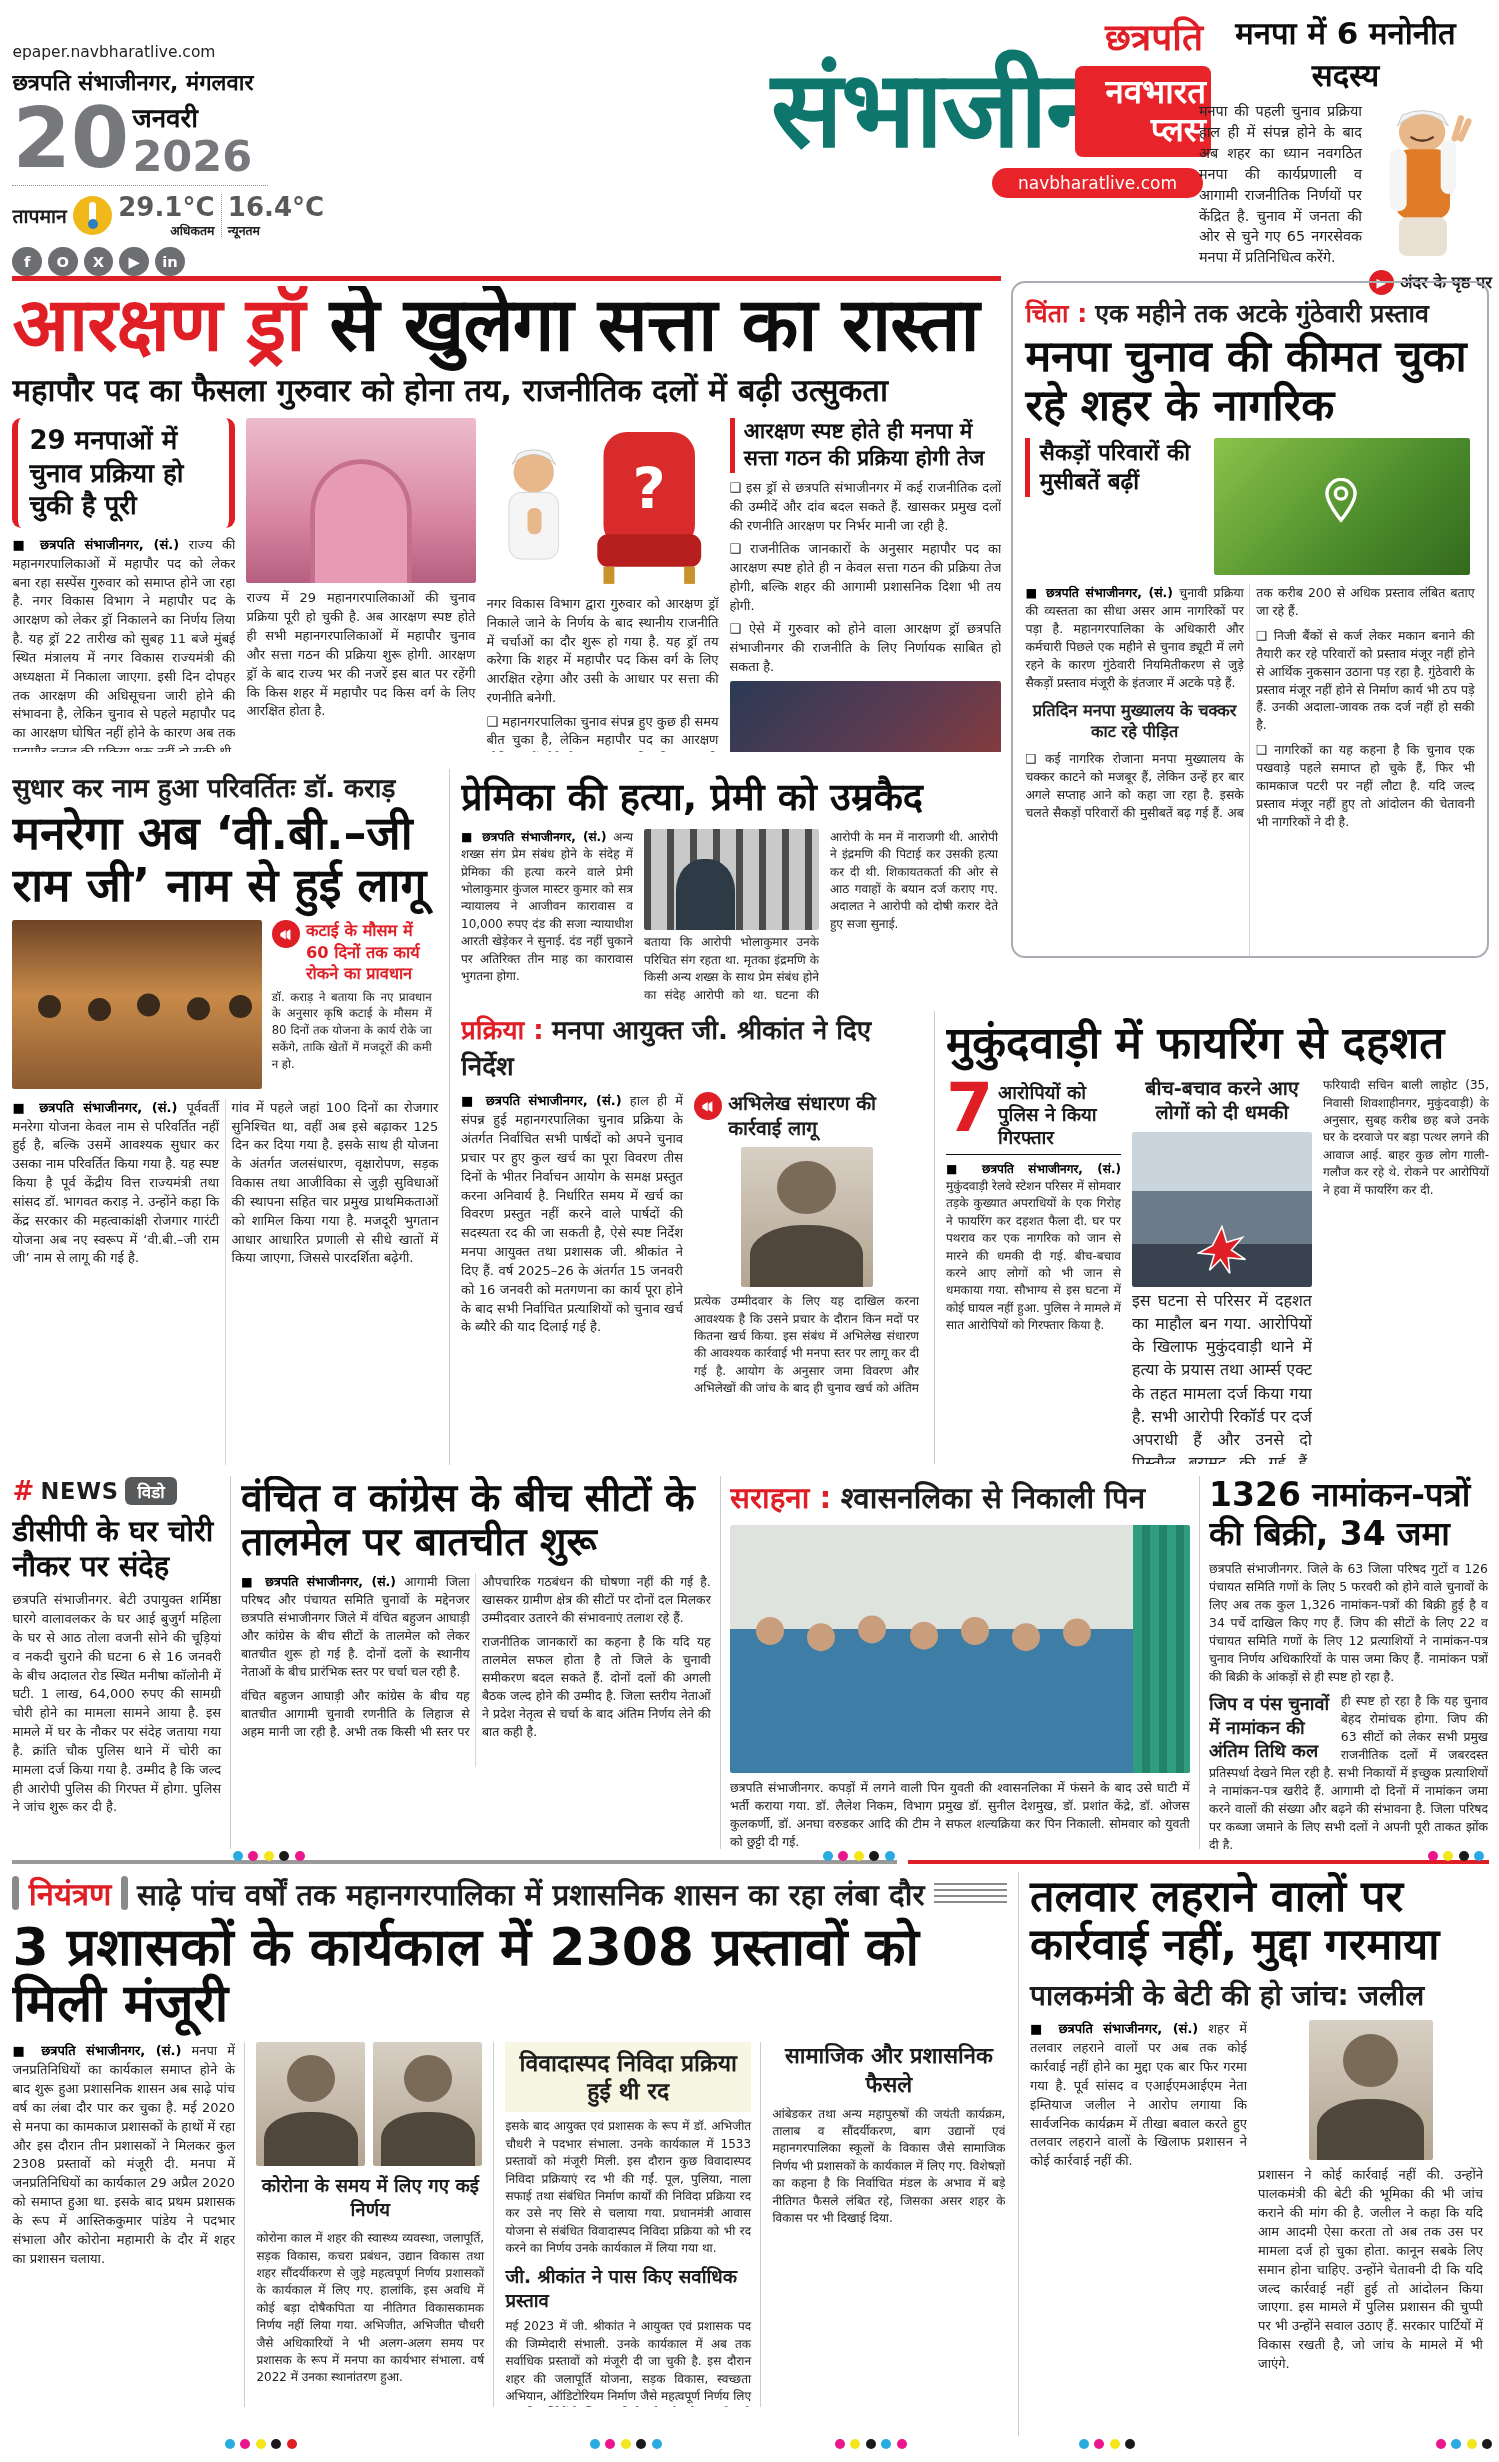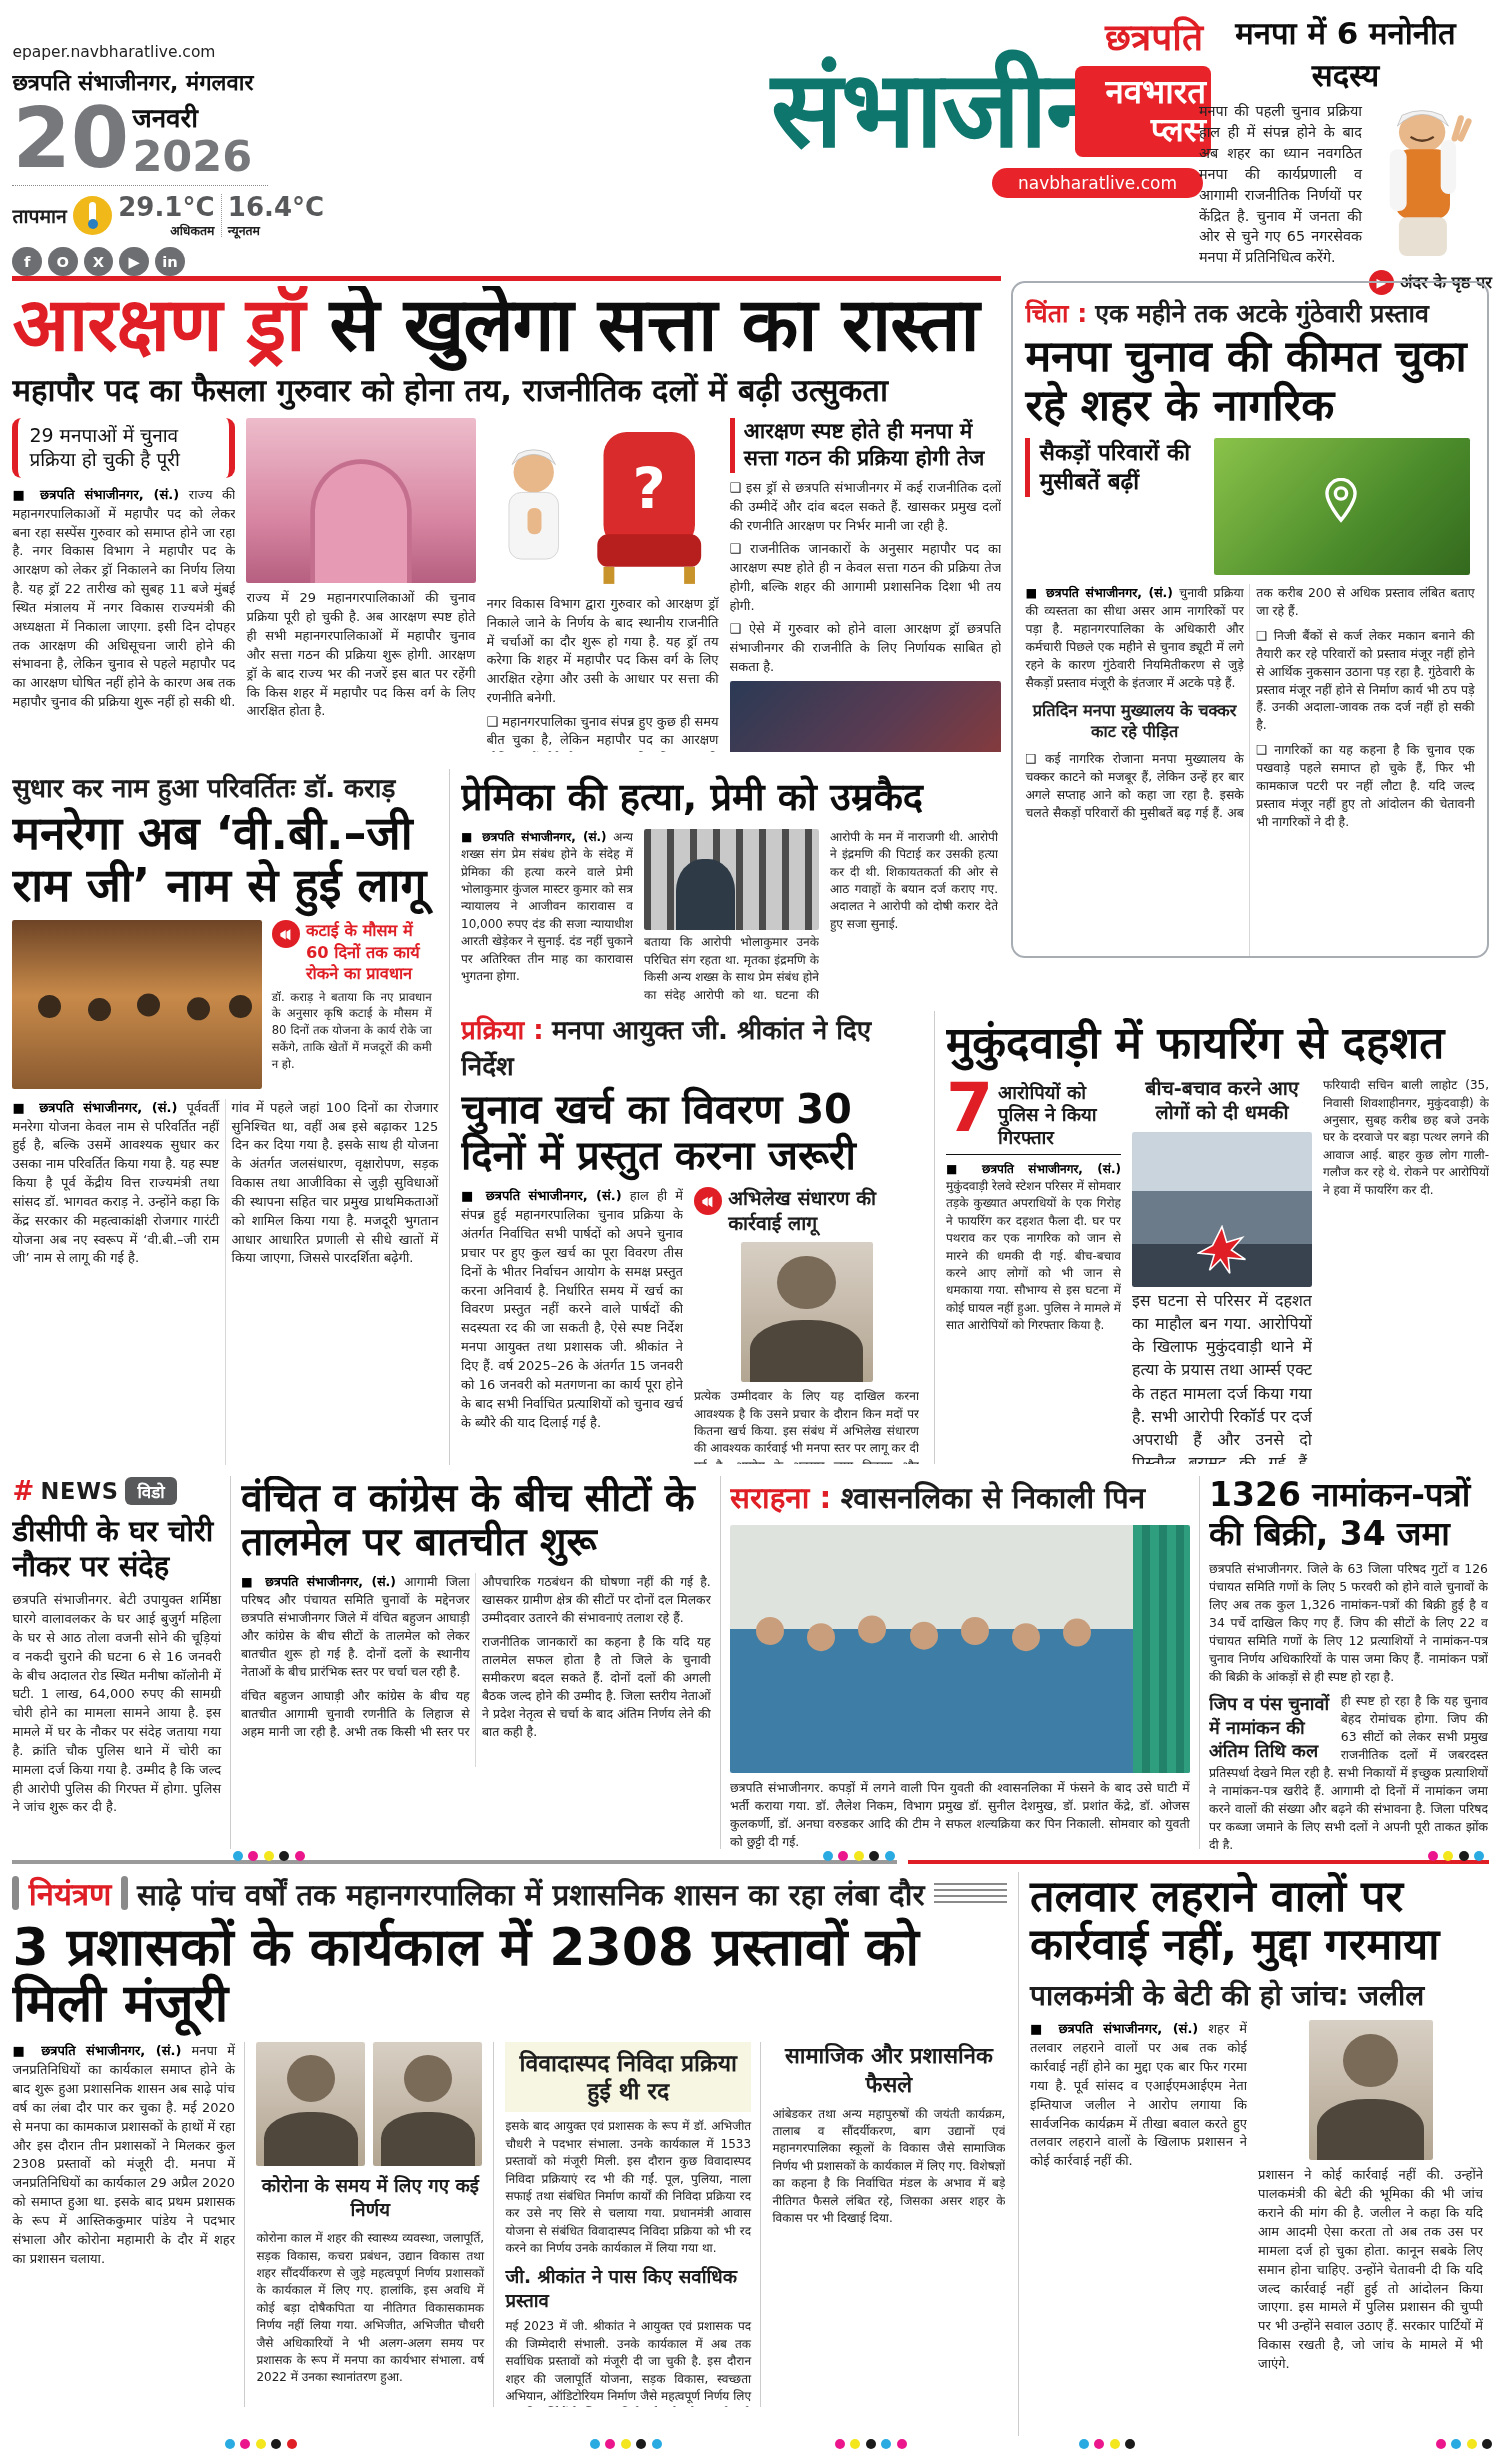--- a/index.html
+++ b/index.html
@@ -28,7 +28,7 @@
   .person{background:linear-gradient(180deg,#d8cfc4,#b2a591);position:relative;overflow:hidden;border-radius:2.3px}
   .person::before{content:"";position:absolute;width:44%;height:38%;left:28%;top:10%;background:#7a6a58;border-radius:50%}
   .person::after{content:"";position:absolute;width:86%;height:46%;left:7%;top:56%;background:#4f463c;border-radius:46% 46% 0 0}
-  .pull{border-left:6.2px solid #e01e25;border-right:6.2px solid #e01e25;border-radius:9.3px;padding:6.2px 11px;font-size:19px;line-height:1.25;font-weight:normal;color:#111}
+  .pull{border-left:6.2px solid #e01e25;border-right:6.2px solid #e01e25;border-radius:9.3px;padding:6.2px 11px;font-size:26px;line-height:1.25;font-weight:bold;color:#111}
   .redbar{border-left:5.4px solid #e01e25;padding-left:9.3px;font-weight:bold;color:#111}
   .hl{color:#0d0d0d;font-weight:bold}
   .sep-dot{border-top:1.6px dotted #8a8a8a}

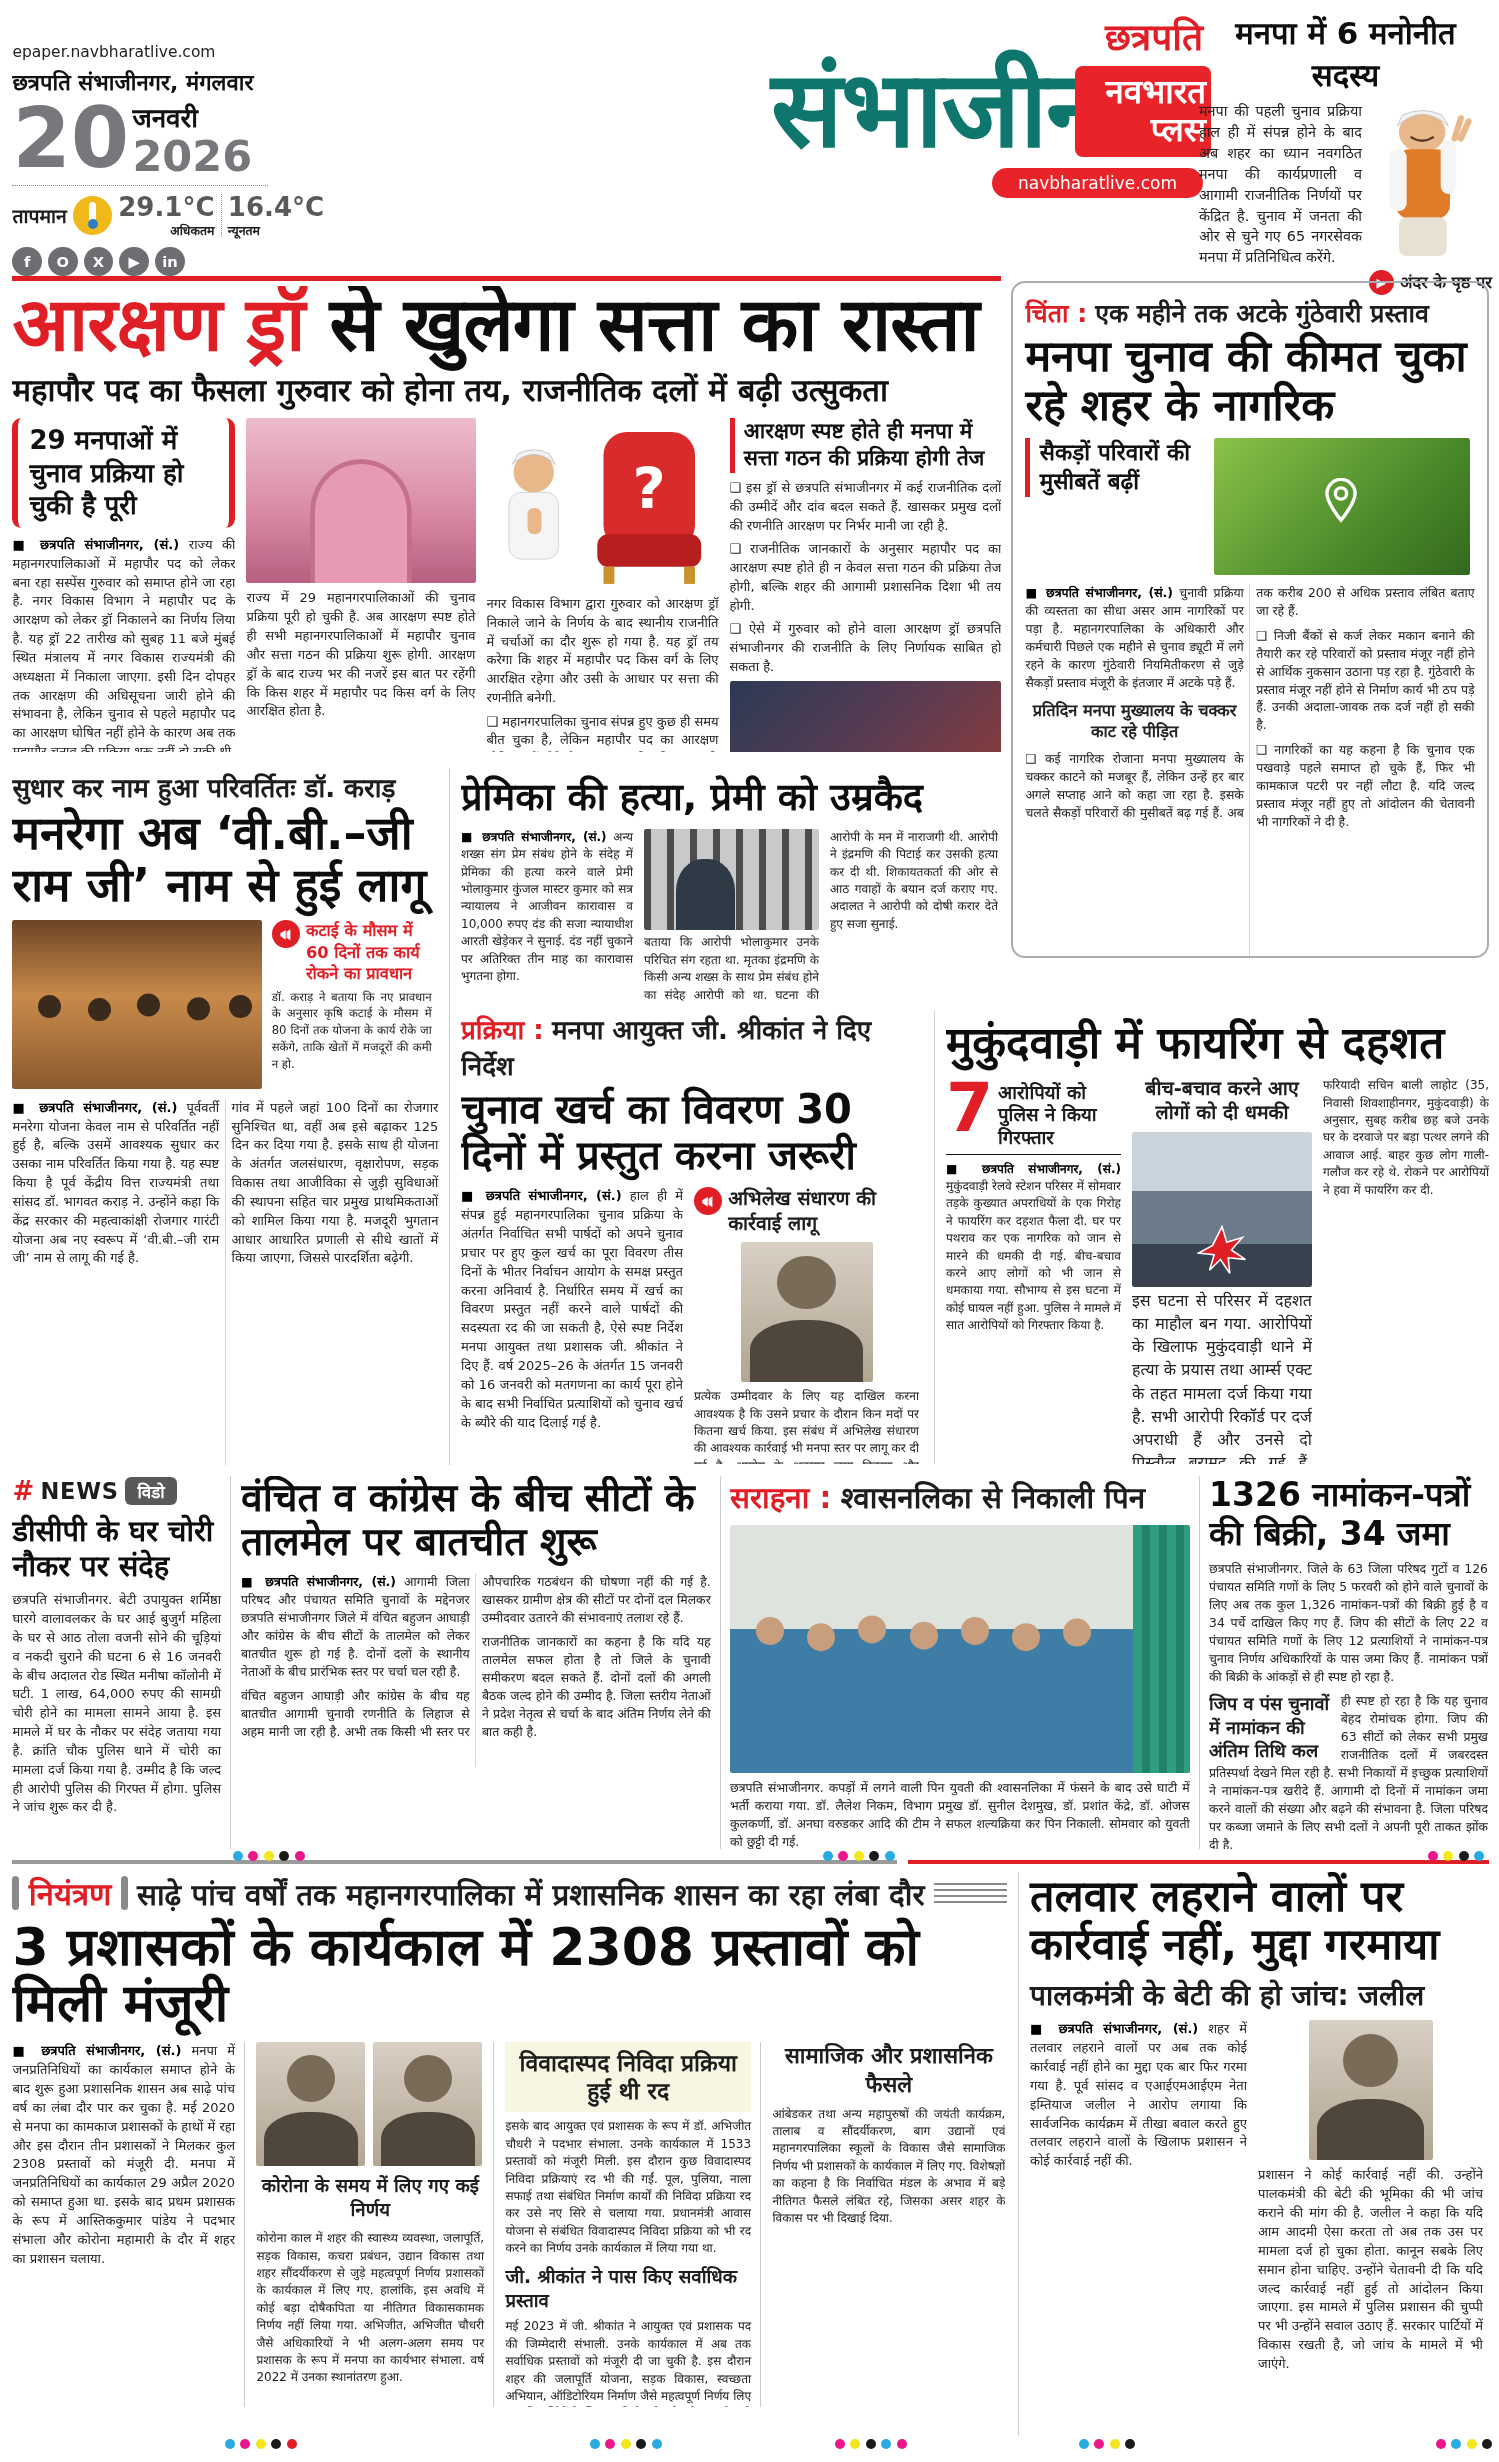--- a/index.html
+++ b/index.html
@@ -212,7 +212,6 @@
 
   <div class="abs clip rule-v" style="left:461px;top:1011px;width:474px;height:453px;padding-right:11px">
     <div style="font-size:26px"><span class="b red">प्रक्रिया :</span> <span class="b">मनपा आयुक्त जी. श्रीकांत ने दिए निर्देश</span></div>
-    <div class="hl" style="font-size:40px;line-height:1.15;margin-top:3.1px">चुनाव खर्च का विवरण 30 दिनों में प्रस्तुत करना जरूरी</div>
     <div style="display:flex;gap:11px;margin-top:9.3px;height:304px">
       <div class="bt clip" style="width:222px"><span class="byl">■ छत्रपति संभाजीनगर, (सं.)</span> <span>हाल ही में संपन्न हुई महानगरपालिका चुनाव प्रक्रिया के अंतर्गत निर्वाचित सभी पार्षदों को अपने चुनाव प्रचार पर हुए कुल खर्च का पूरा विवरण तीस दिनों के भीतर निर्वाचन आयोग के समक्ष प्रस्तुत करना अनिवार्य है. निर्धारित समय में खर्च का विवरण प्रस्तुत नहीं करने वाले पार्षदों की सदस्यता रद की जा सकती है, ऐसे स्पष्ट निर्देश मनपा आयुक्त तथा प्रशासक जी. श्रीकांत ने दिए हैं. वर्ष 2025–26 के अंतर्गत 15 जनवरी को 16 जनवरी को मतगणना का कार्य पूरा होने के बाद सभी निर्वाचित प्रत्याशियों को चुनाव खर्च के ब्यौरे की याद दिलाई गई है.</span></div>
       <div class="clip" style="width:225px">

